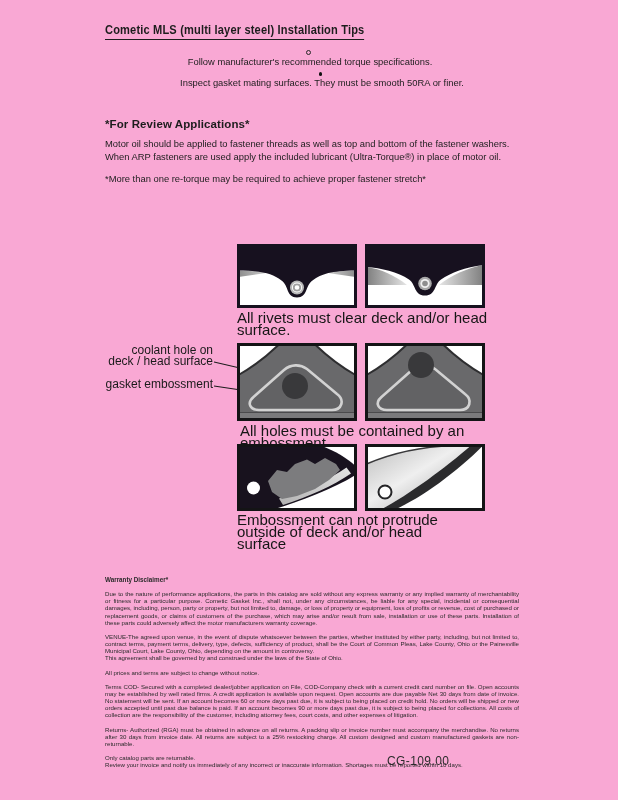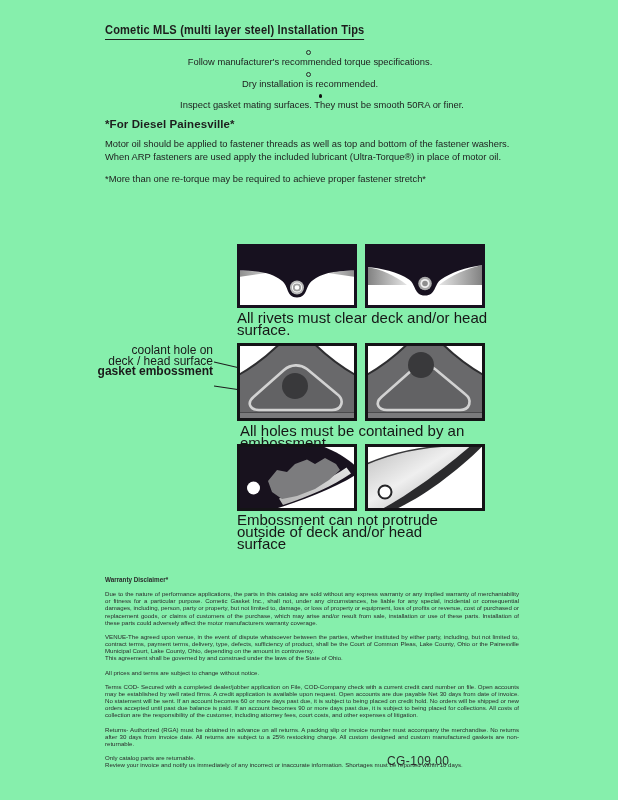--- a/index.html
+++ b/index.html
@@ -4,7 +4,7 @@
 <style>
   html,body{margin:0;padding:0;background:#ffffff;}
   .page{
-    position:relative;width:618px;height:800px;background:#86efac;
+    position:relative;width:618px;height:800px;background:#f9a8d4;
     font-family:"Liberation Sans", sans-serif;color:#1d1d1d;overflow:hidden;
   }
   .abs{position:absolute;}

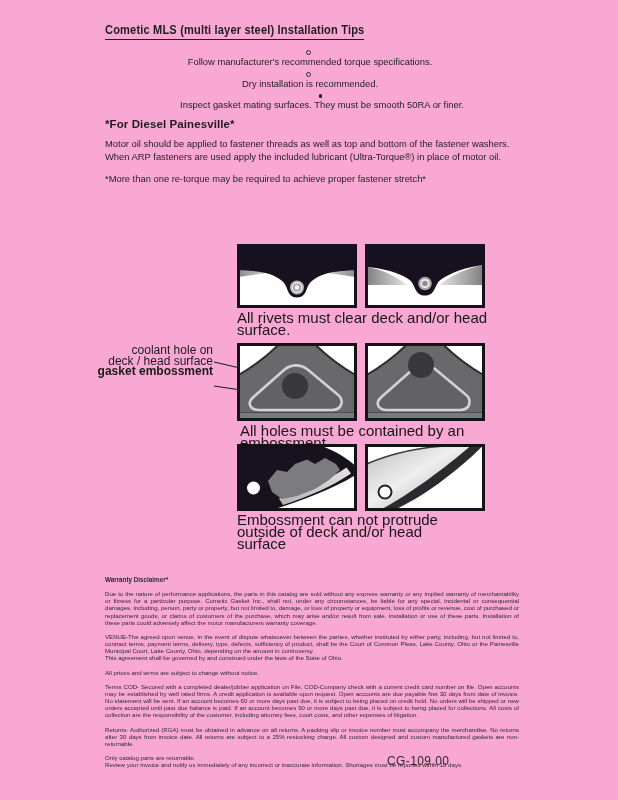--- a/index.html
+++ b/index.html
@@ -48,10 +48,6 @@
     <div class="b-row">
       <span class="o-bullet"></span>
       <span>Follow manufacturer's recommended torque specifications.</span>
-    </div>
-    <div class="b-row">
-      <span class="o-bullet"></span>
-      <span>Dry installation is recommended.</span>
     </div>
     <div class="b-row sub">
       <span class="f-bullet"></span>

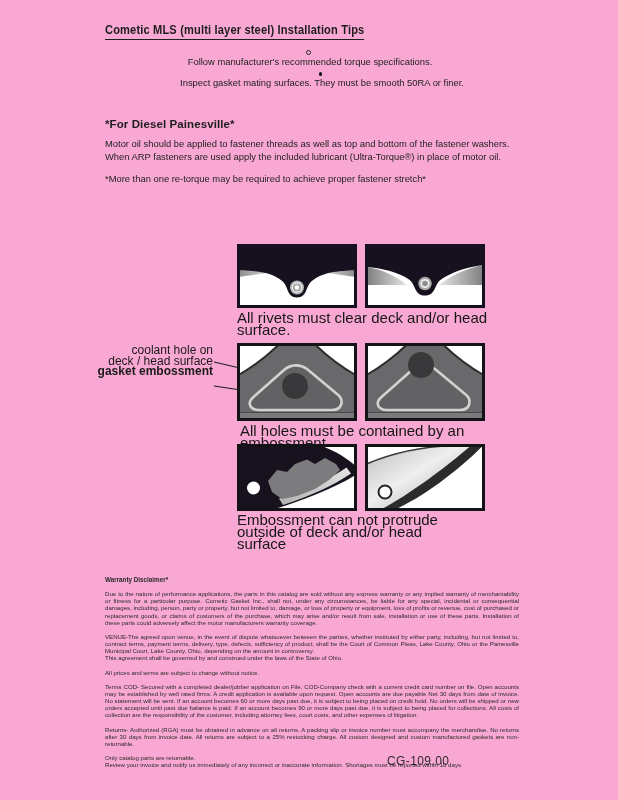--- a/index.html
+++ b/index.html
@@ -56,7 +56,7 @@
   </div>
 
   <div class="abs diesel">
-    <h2>*For Diesel Painesville*</h2>
+    <h2>*For Review Applications*</h2>
     <p>Motor oil should be applied to fastener threads as well as top and bottom of the fastener washers. When ARP fasteners are used apply the included lubricant (Ultra-Torque®) in place of motor oil.</p>
     <p>*More than one re-torque may be required to achieve proper fastener stretch*</p>
   </div>

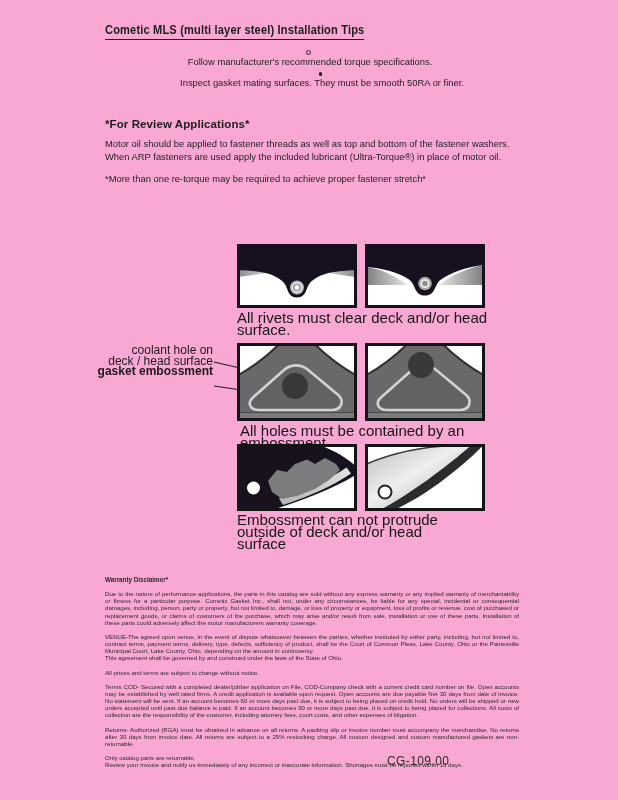--- a/index.html
+++ b/index.html
@@ -119,7 +119,7 @@
     <div>coolant hole on</div>
     <div>deck / head surface</div>
   </div>
-  <div class="abs ann-label" style="left:95px;top:366px;font-weight:bold;">gasket embossment</div>
+  <div class="abs ann-label" style="left:95px;top:379px;">gasket embossment</div>
 
   <svg class="abs" style="left:210px;top:355px;" width="90" height="45" viewBox="0 0 90 45">
     <line x1="4" y1="7" x2="82" y2="25" stroke="#1c1c1c" stroke-width="1.1"></line>

